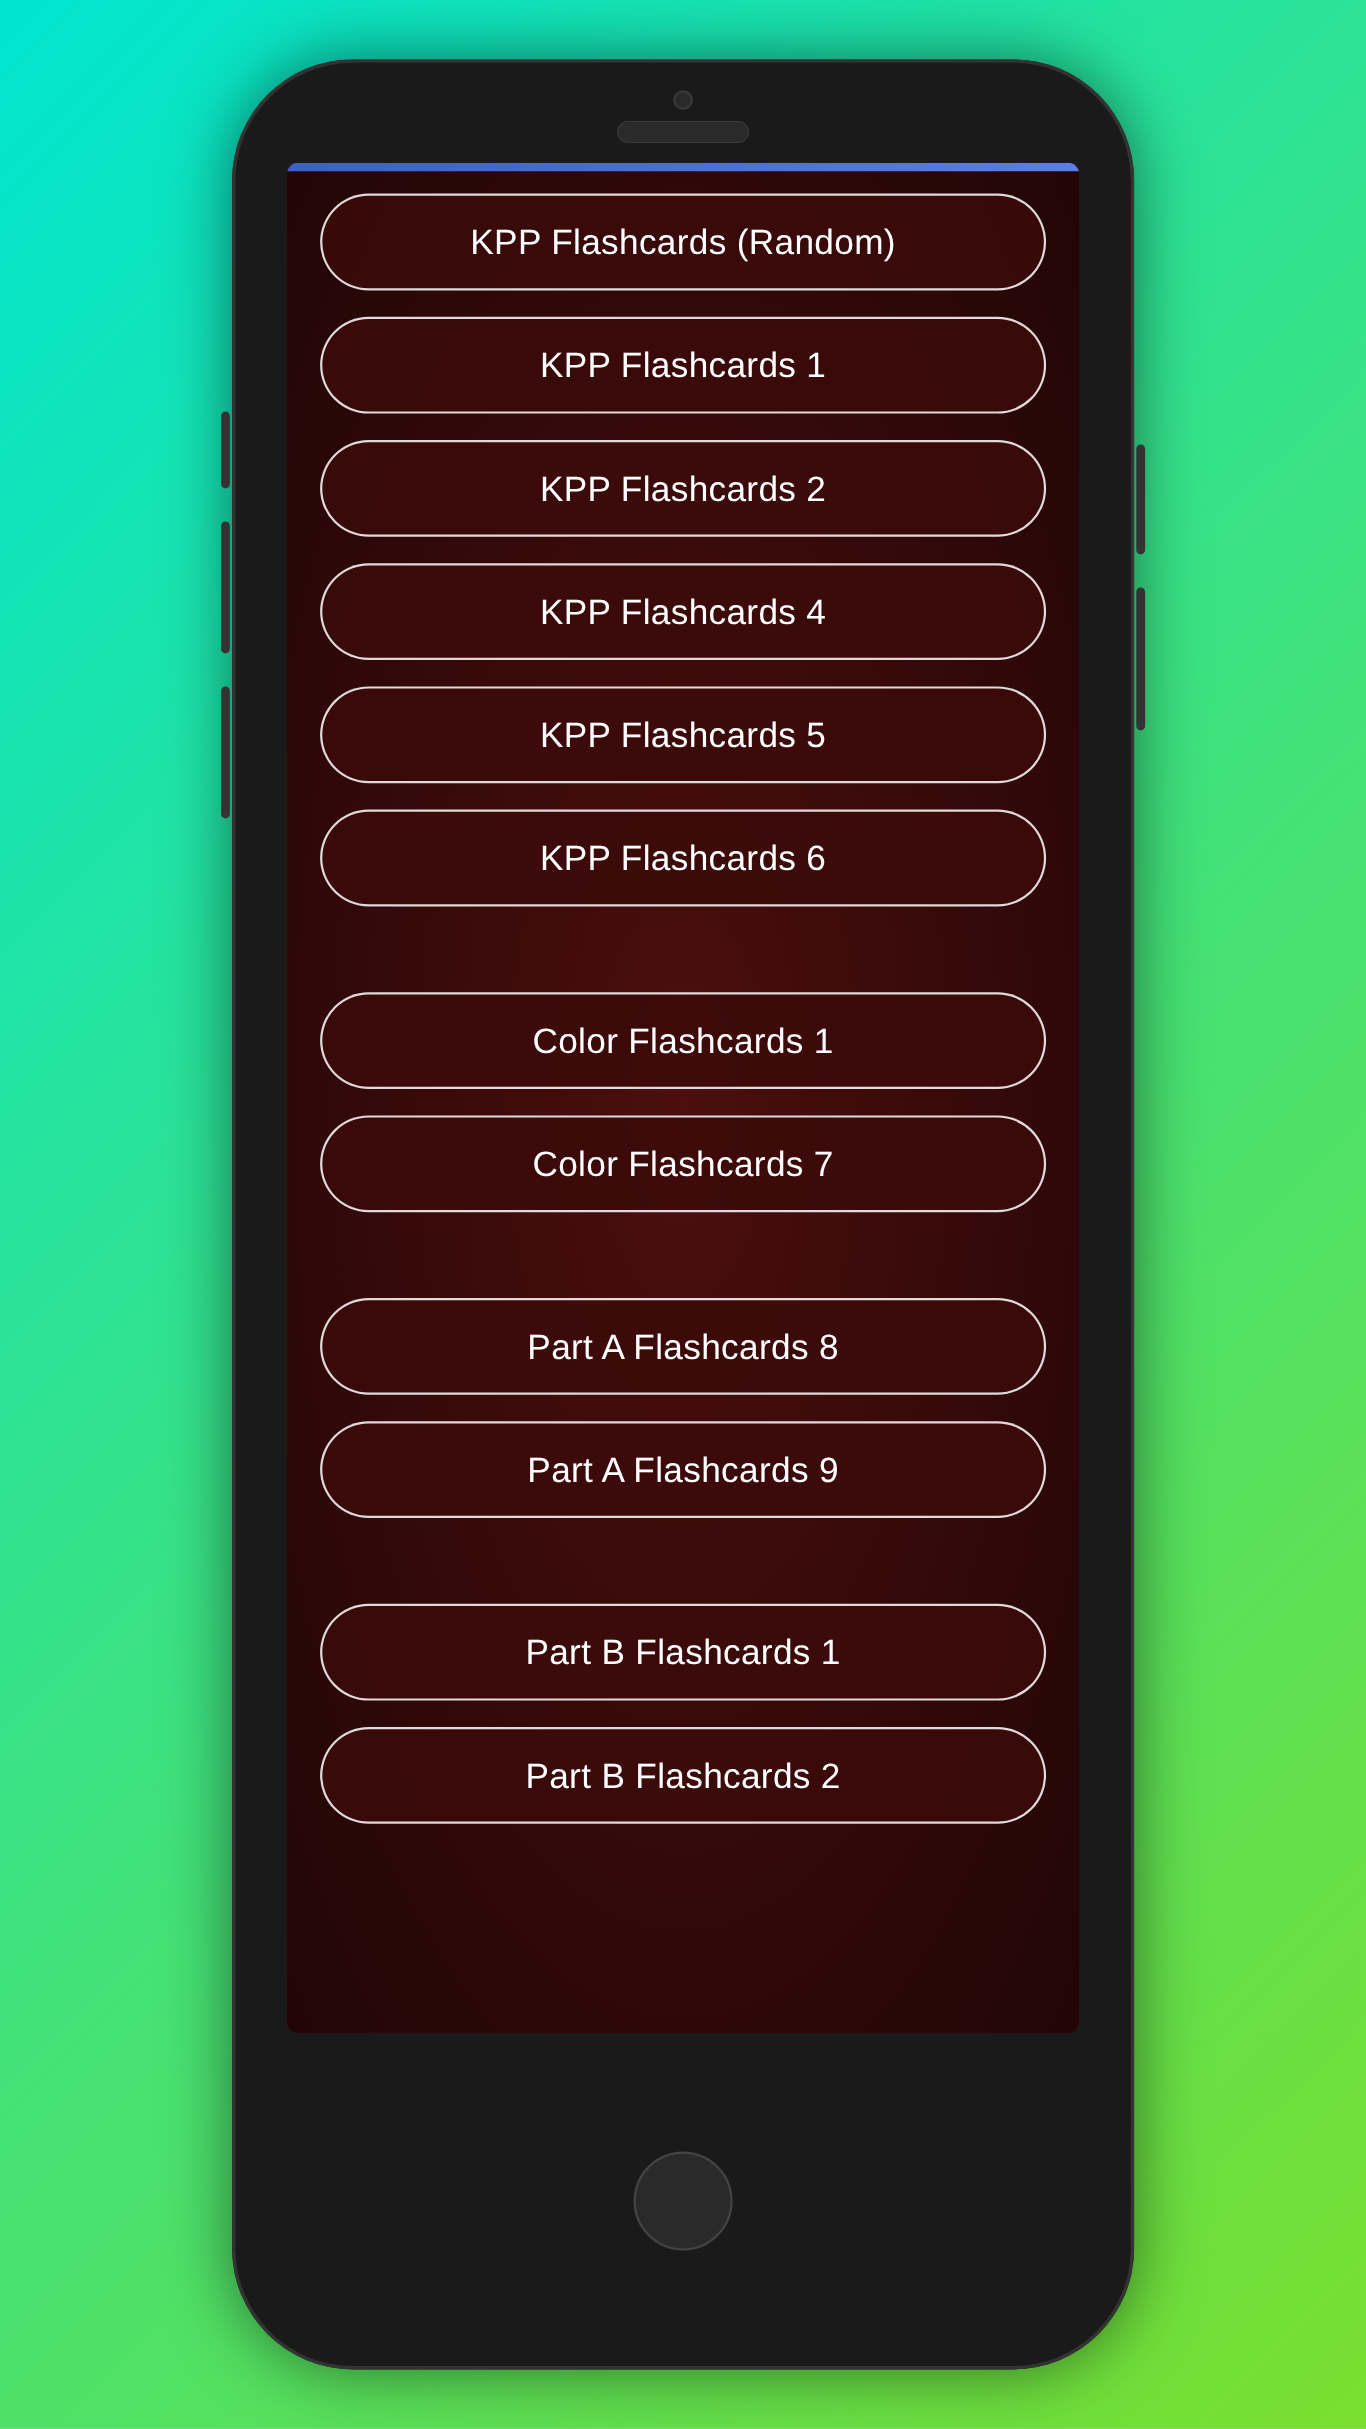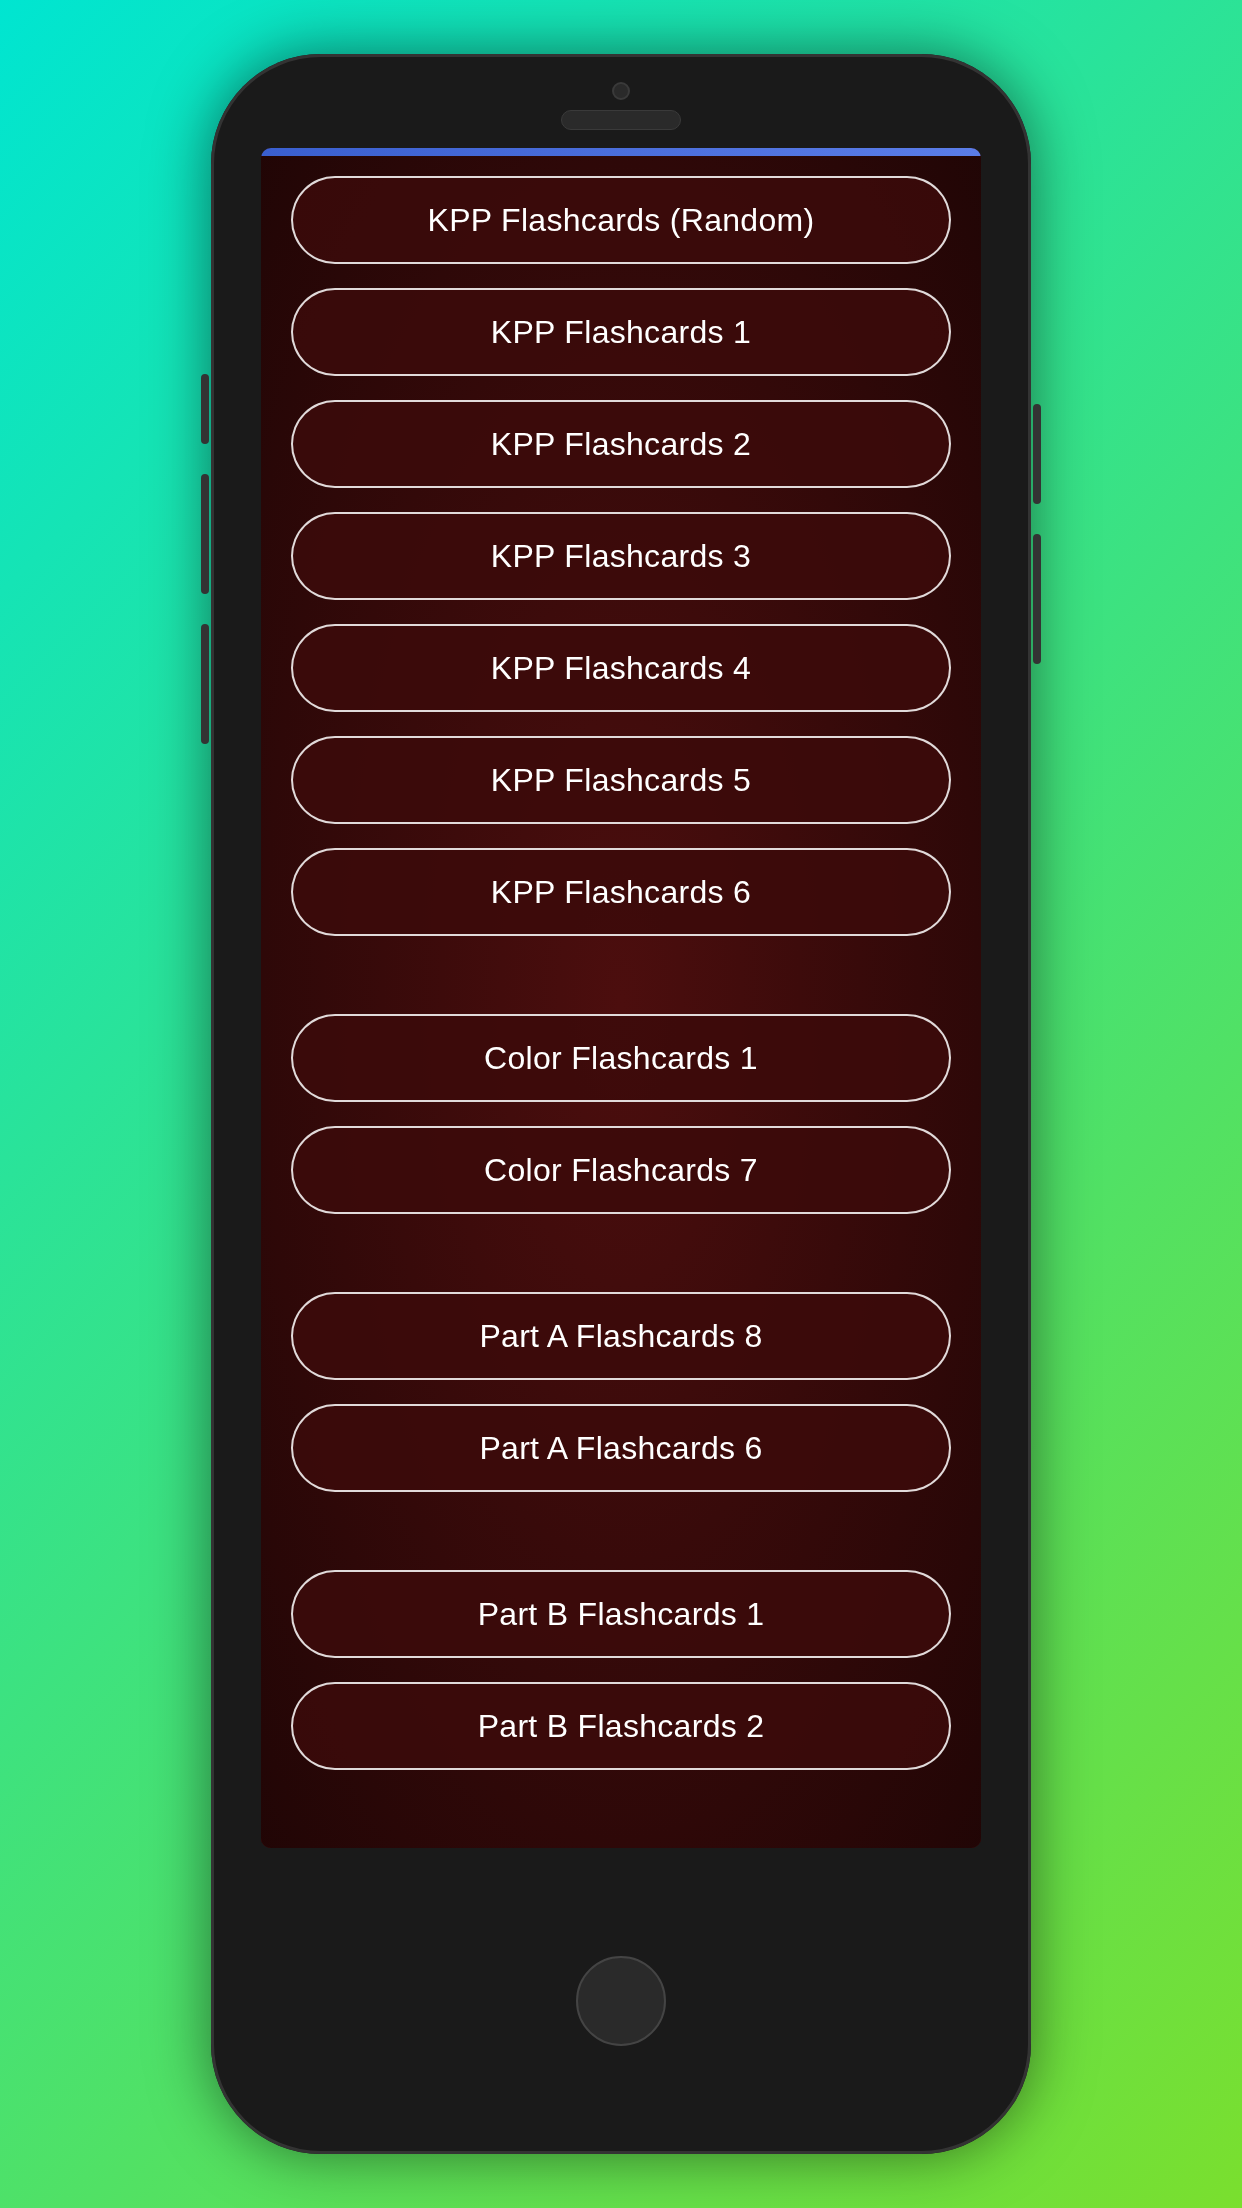--- a/index.html
+++ b/index.html
@@ -198,7 +198,6 @@
     <button class="flashcard-btn">KPP Flashcards (Random)</button>
         <button class="flashcard-btn">KPP Flashcards 1</button>
         <button class="flashcard-btn">KPP Flashcards 2</button>
-        <button class="flashcard-btn">KPP Flashcards 3</button>
         <button class="flashcard-btn">KPP Flashcards 4</button>
         <button class="flashcard-btn">KPP Flashcards 5</button>
         <button class="flashcard-btn">KPP Flashcards 6</button>

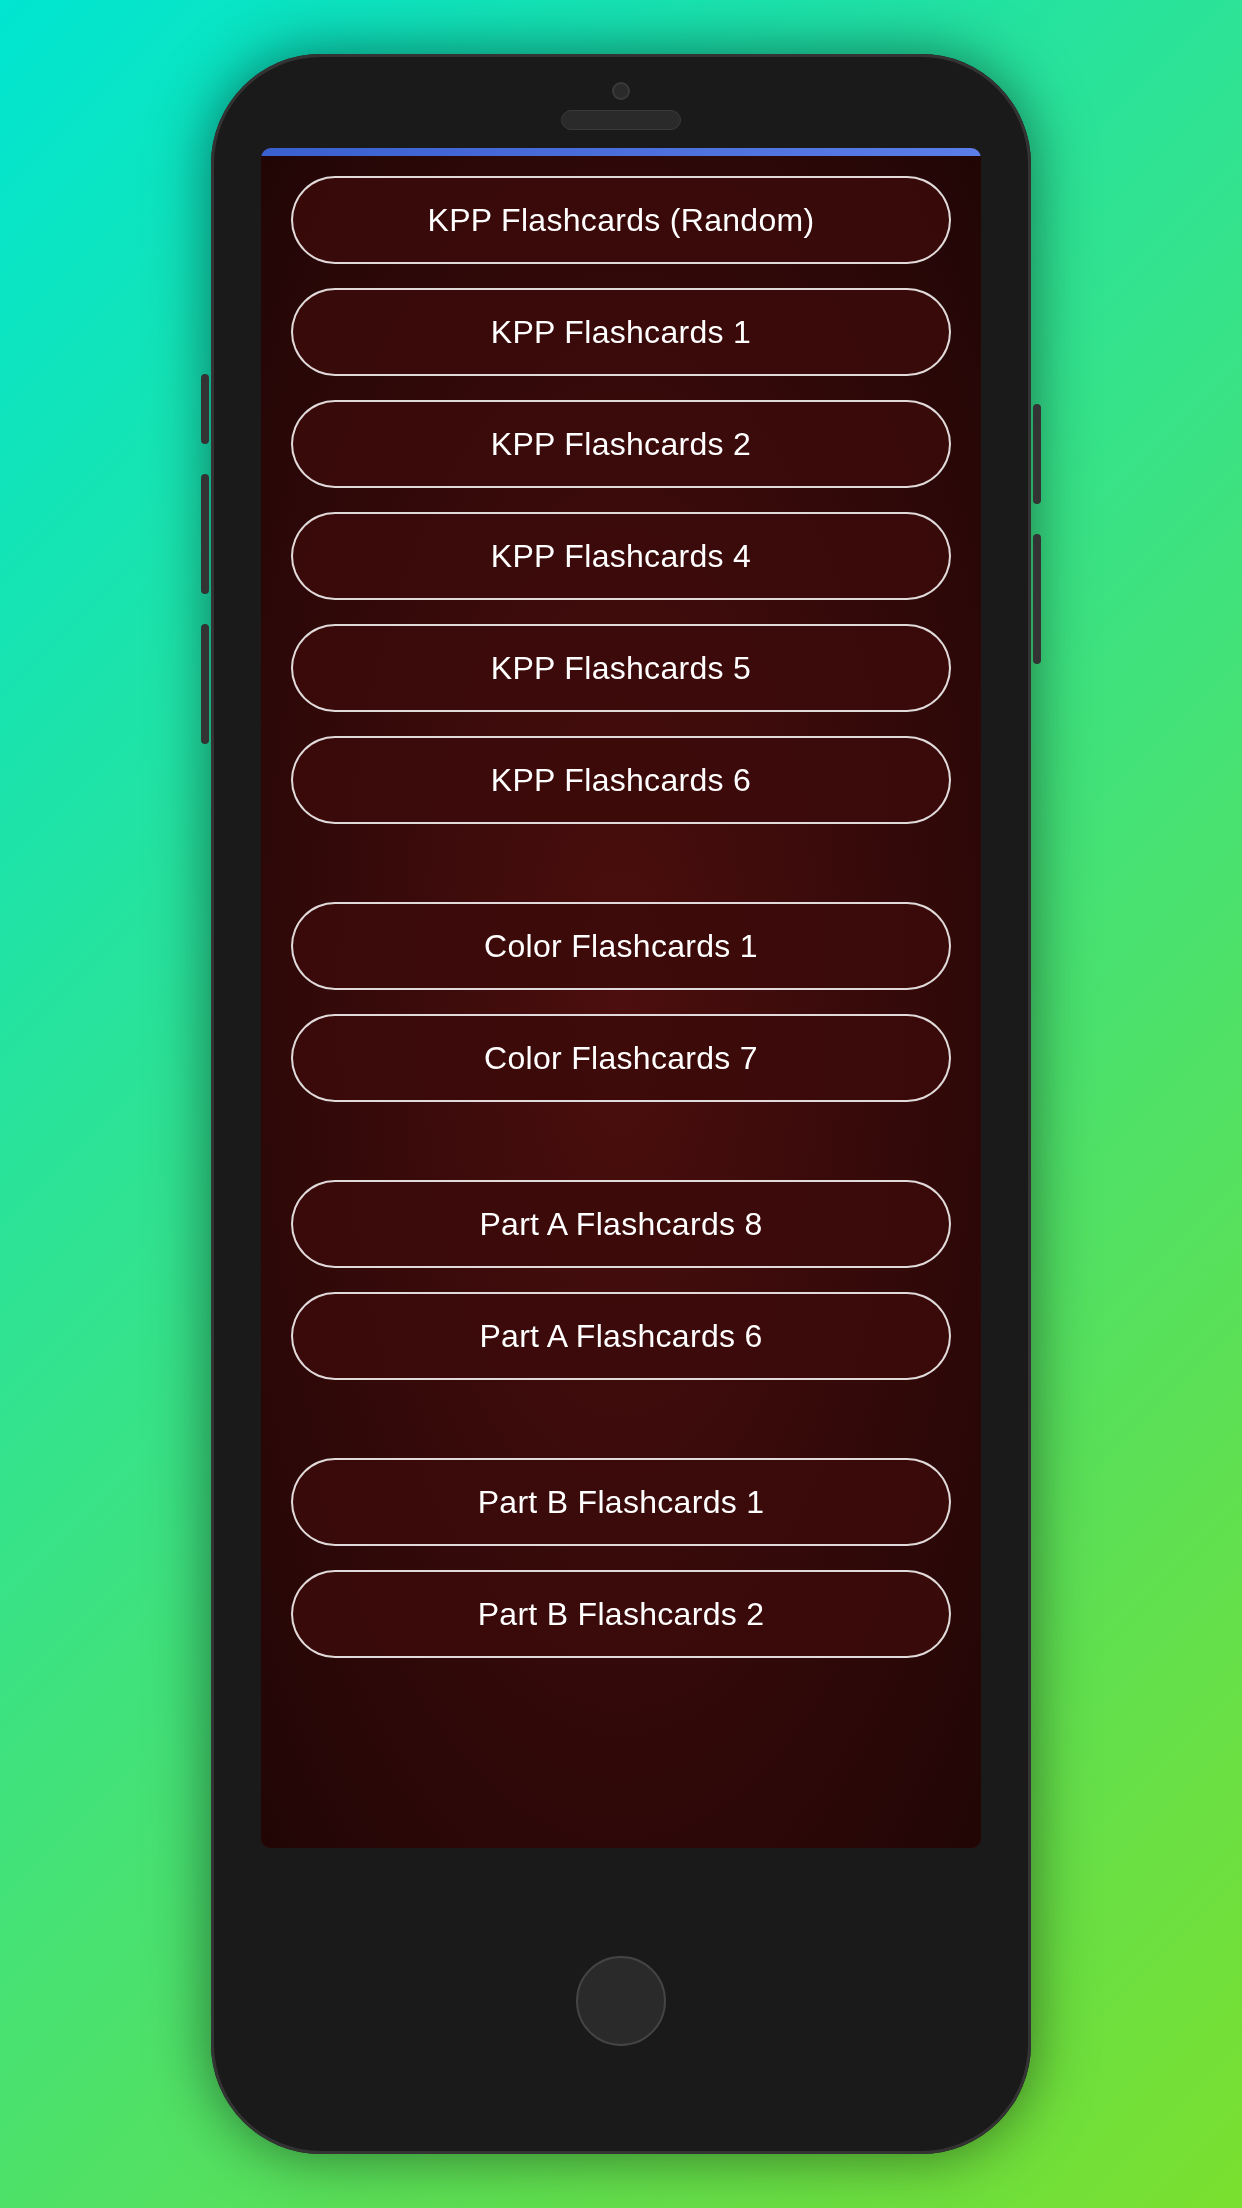--- a/index.html
+++ b/index.html
@@ -206,7 +206,7 @@
         <button class="flashcard-btn">Color Flashcards 7</button>
         <div class="group-gap"></div>
         <button class="flashcard-btn">Part A Flashcards 8</button>
-        <button class="flashcard-btn">Part A Flashcards 6</button>
+        <button class="flashcard-btn">Part A Flashcards 9</button>
         <div class="group-gap"></div>
         <button class="flashcard-btn">Part B Flashcards 1</button>
         <button class="flashcard-btn">Part B Flashcards 2</button>

